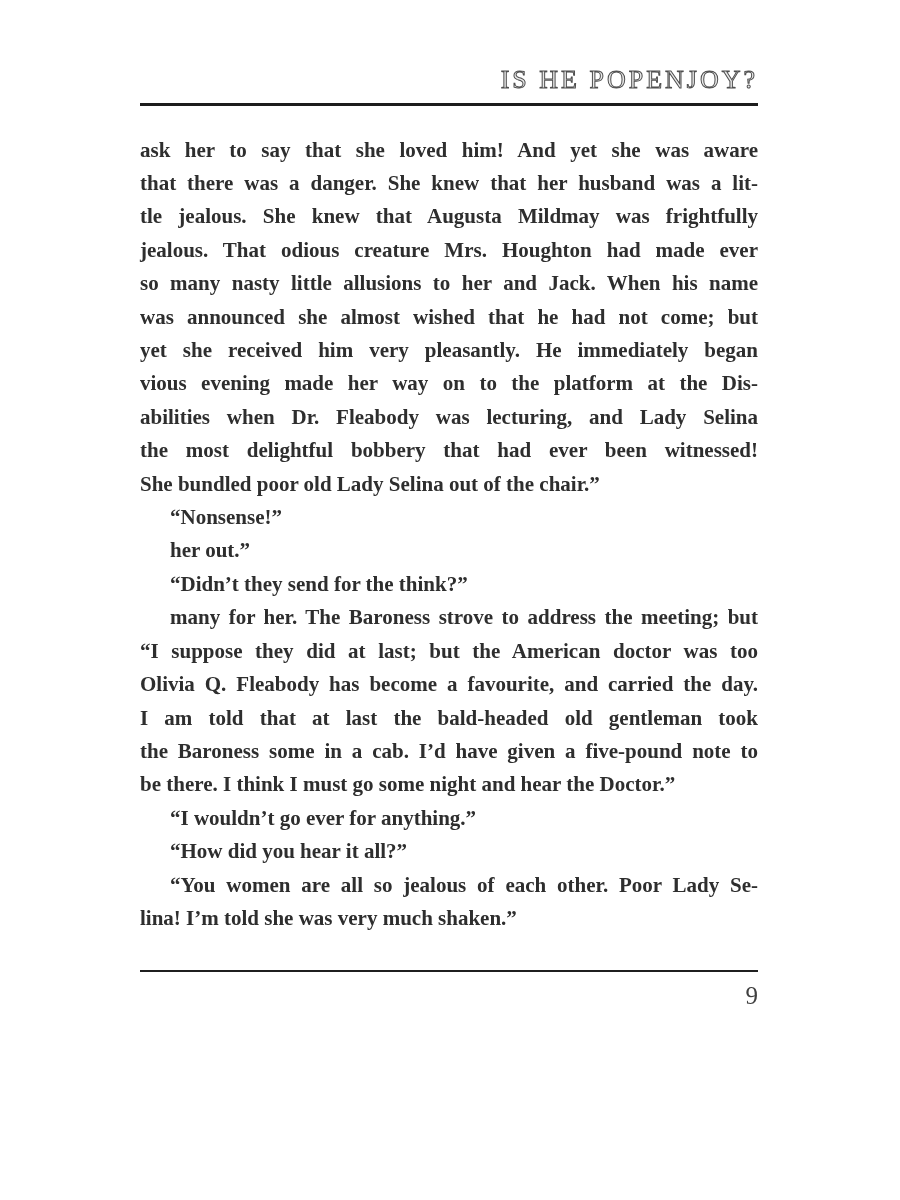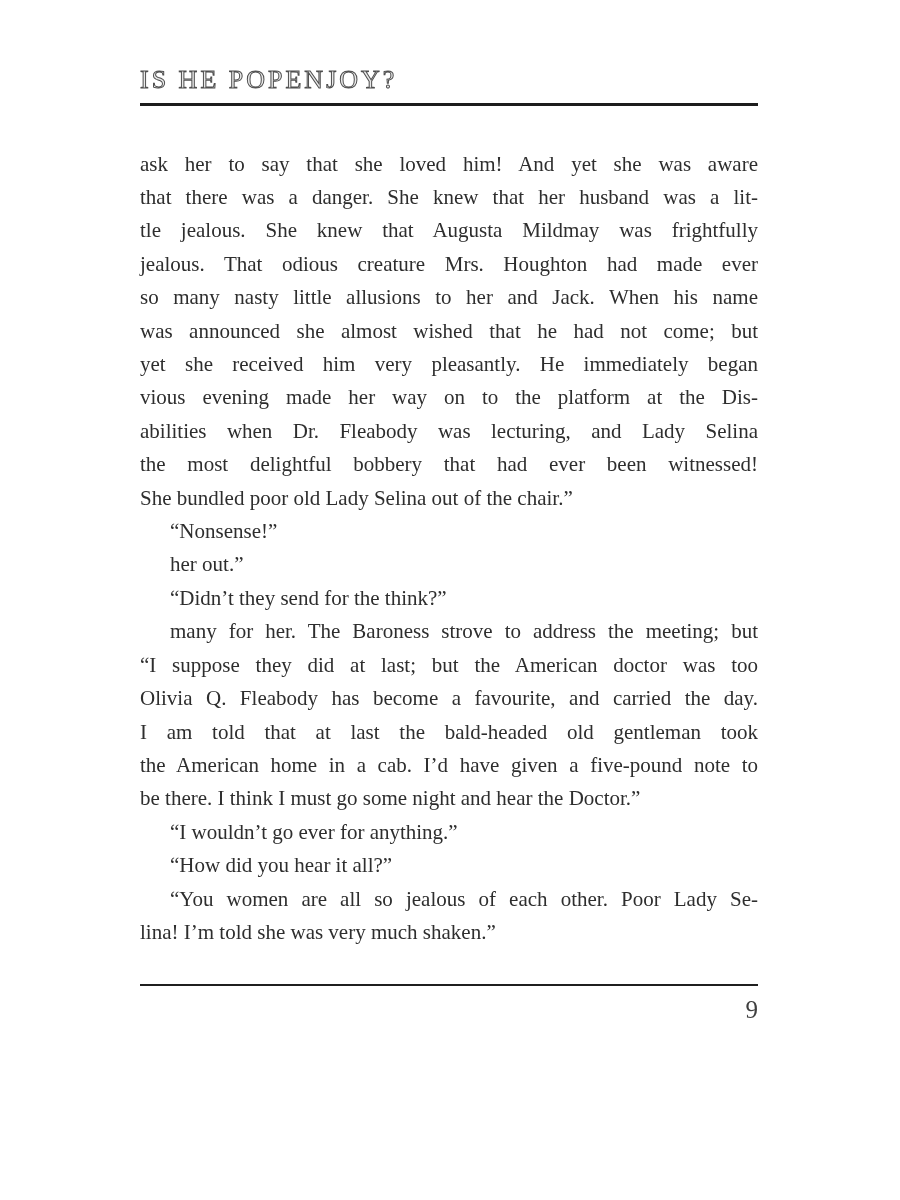--- a/index.html
+++ b/index.html
@@ -23,7 +23,7 @@
   
   .running-header {
     padding-top: 66px;
-    text-align: left;
+    text-align: right;
   }
   .header-title {
     display: inline-block;

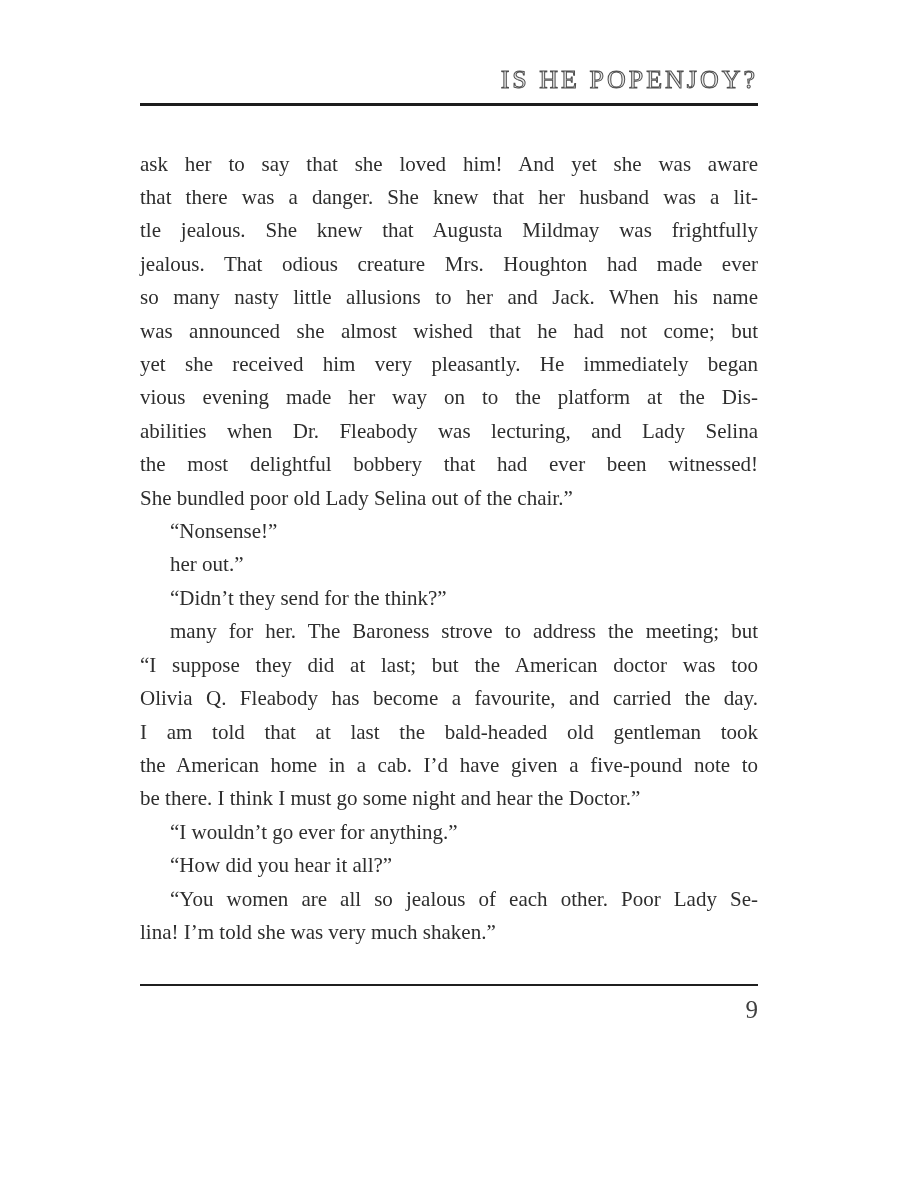--- a/index.html
+++ b/index.html
@@ -47,9 +47,10 @@
   }
   
   .body-text {
-    margin-top: 42px;
+    margin-top: 28px;
     font-size: 21px;
     line-height: 33.4px;
+    font-weight: bold;
   }
   .para {
     margin: 0;

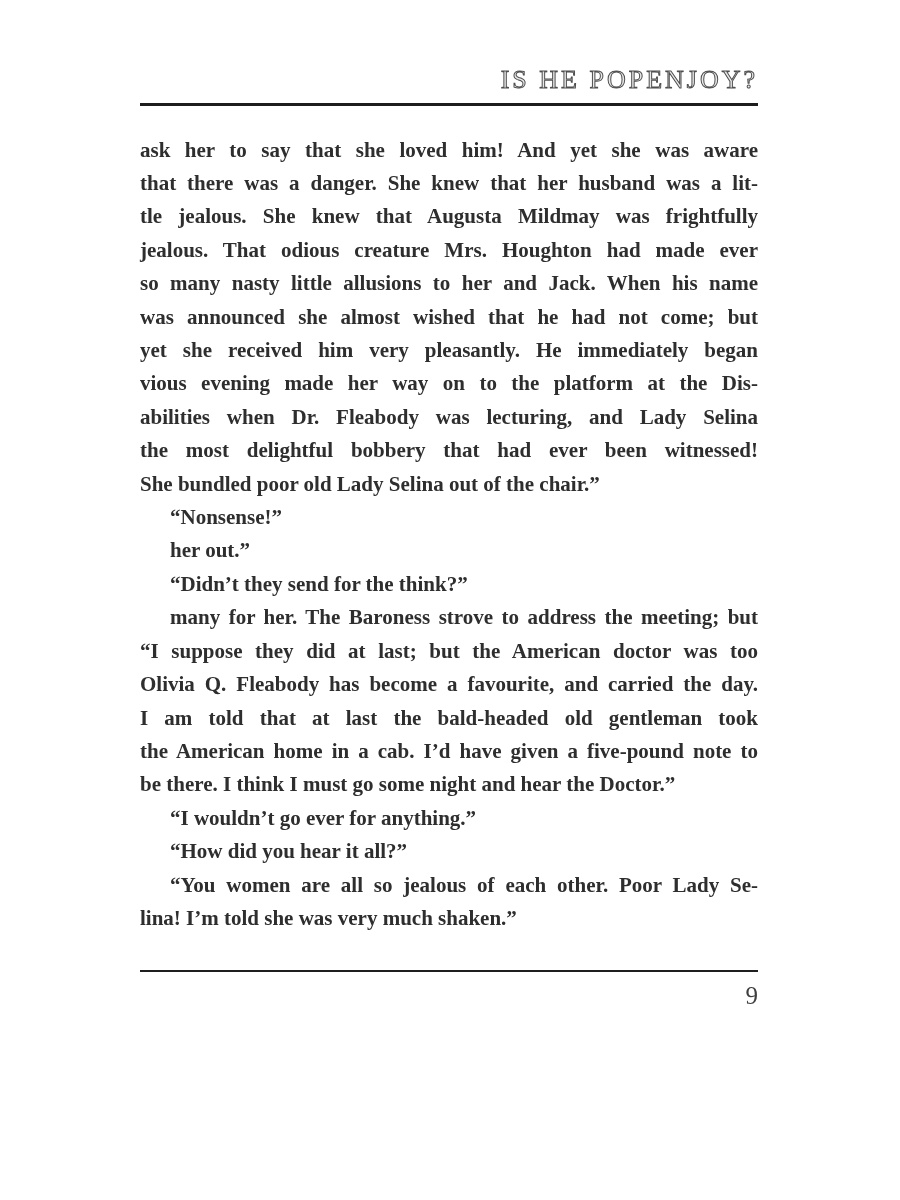--- a/index.html
+++ b/index.html
@@ -121,7 +121,7 @@
           <span class="line">“I suppose they did at last; but the American doctor was too</span>
           <span class="line">Olivia Q. Fleabody has become a favourite, and carried the day.</span>
           <span class="line">I am told that at last the bald-headed old gentleman took</span>
-          <span class="line">the American home in a cab. I’d have given a five-pound note to</span>
+          <span class="line">the Baroness some in a cab. I’d have given a five-pound note to</span>
           <span class="line last">be there. I think I must go some night and hear the Doctor.”</span>
         </p>
         <p class="para indent">

